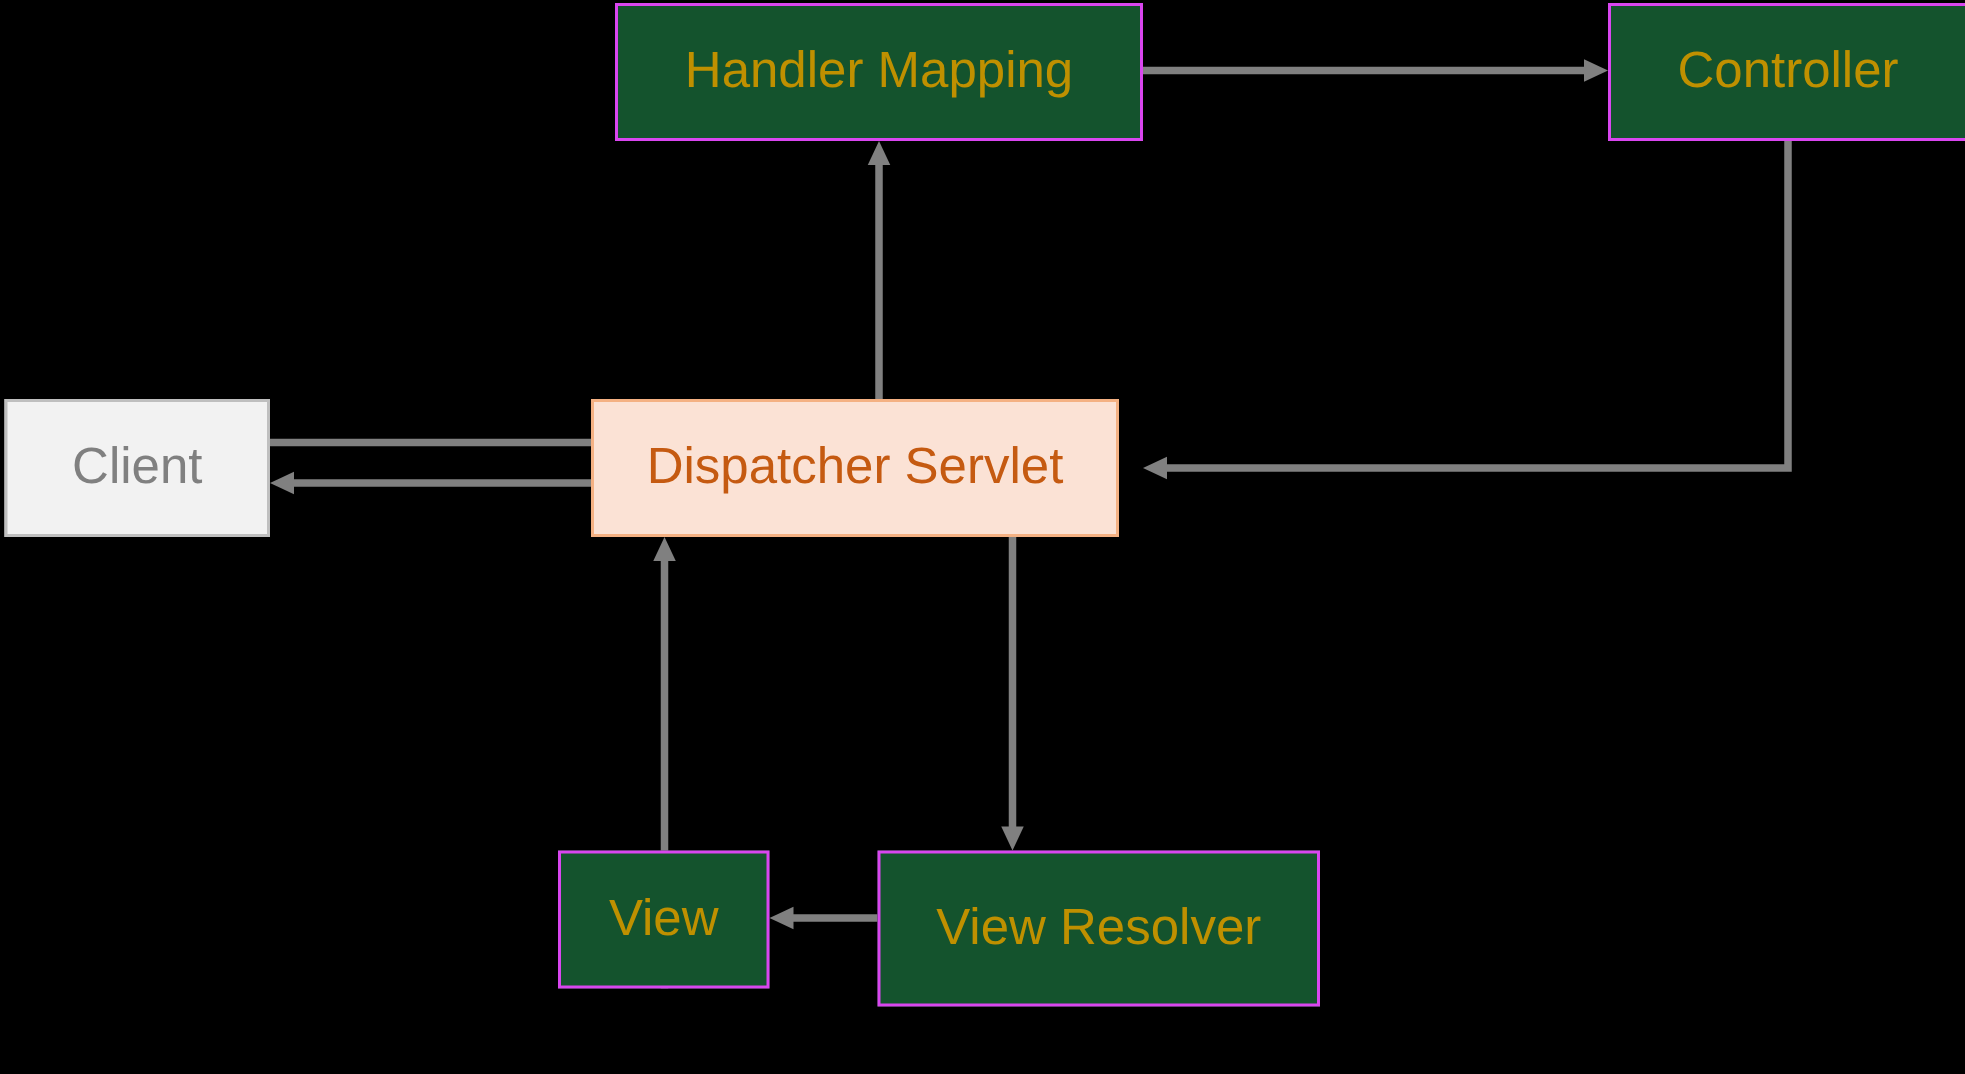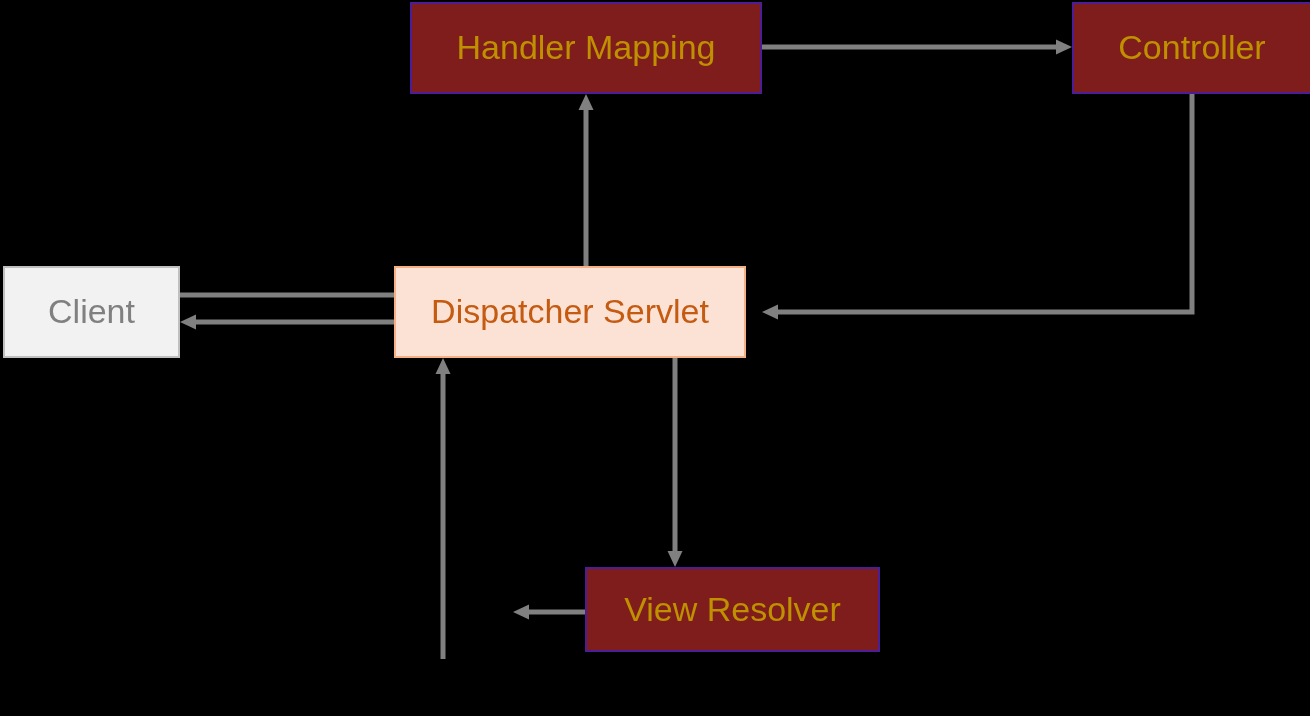--- a/index.html
+++ b/index.html
@@ -31,8 +31,8 @@
     display: block;
   }
   .node.yellow {
-    background: #7f1d1d;
-    border: 2px solid #4c1d95;
+    background: #14532d;
+    border: 2px solid #d946ef;
     color: #BF9000;
     font-size: 34px;
     text-align: right;

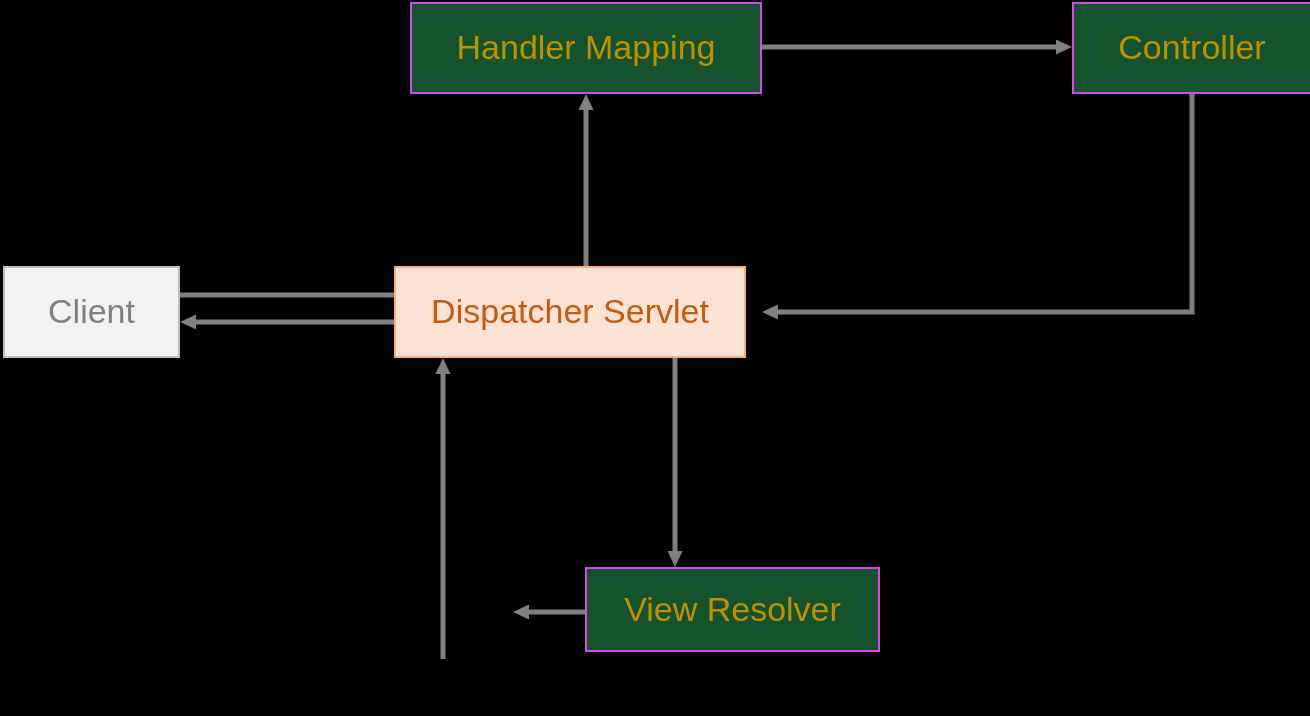--- a/index.html
+++ b/index.html
@@ -130,6 +130,9 @@
     <span class="node-label">Dispatcher Servlet</span>
   </div>
 
+  <div class="node yellow" style="left:372px; top:567px; width:141px; height:92px;">
+    <span class="node-label">View</span>
+  </div>
 
   <div class="node yellow" style="left:585px; top:567px; width:295px; height:85px;">
     <span class="node-label">View Resolver</span>

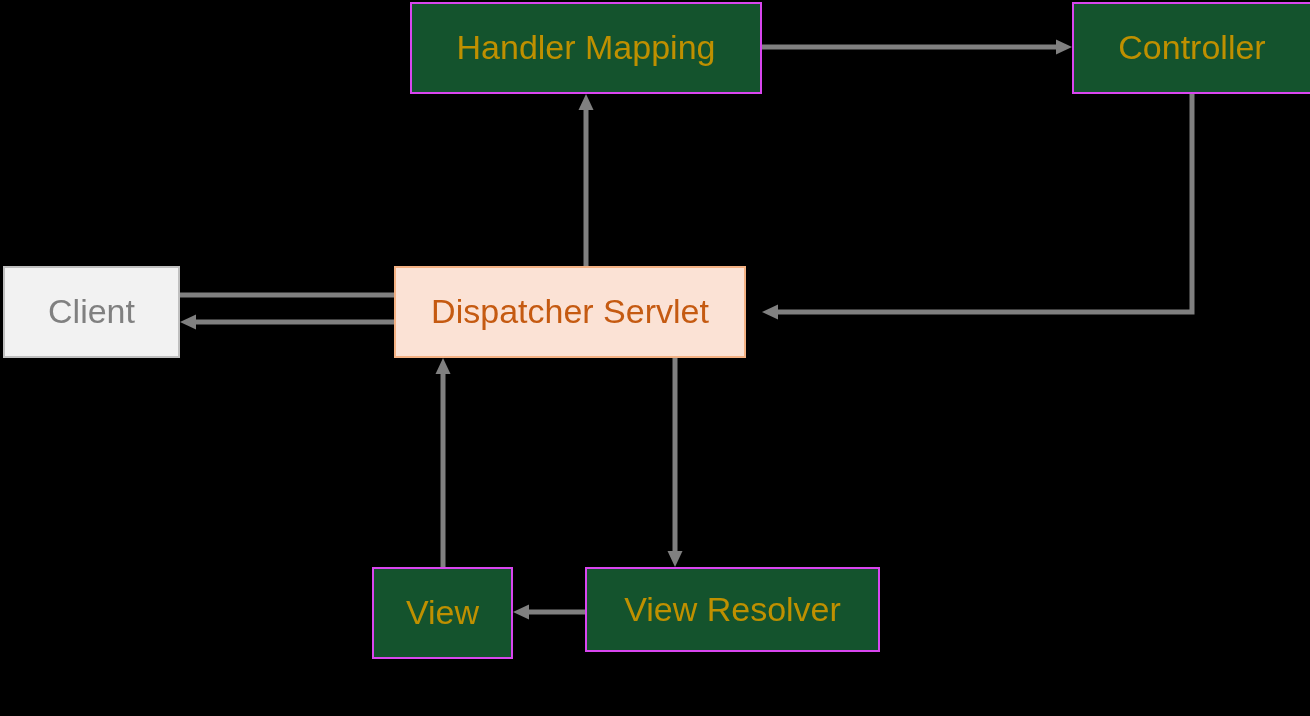--- a/index.html
+++ b/index.html
@@ -134,7 +134,7 @@
     <span class="node-label">View</span>
   </div>
 
-  <div class="node yellow" style="left:585px; top:567px; width:295px; height:85px;">
+  <div class="node yellow" style="left:585px; top:567px; width:295px; height:104px;">
     <span class="node-label">View Resolver</span>
   </div>
 

